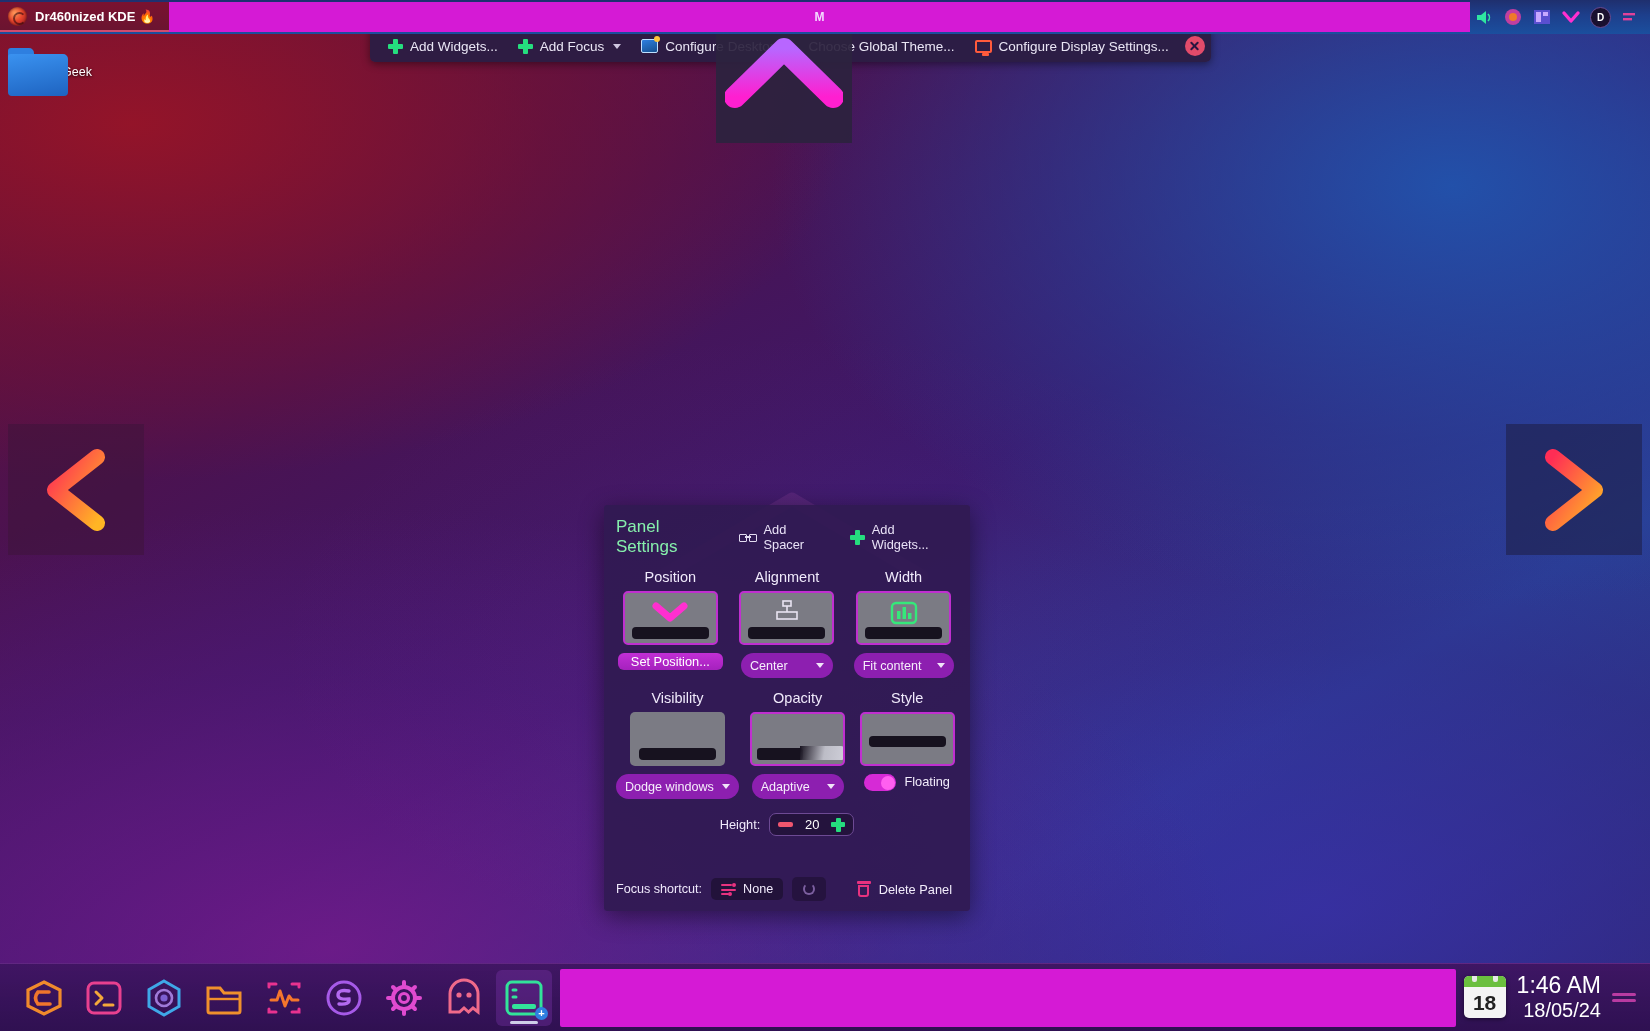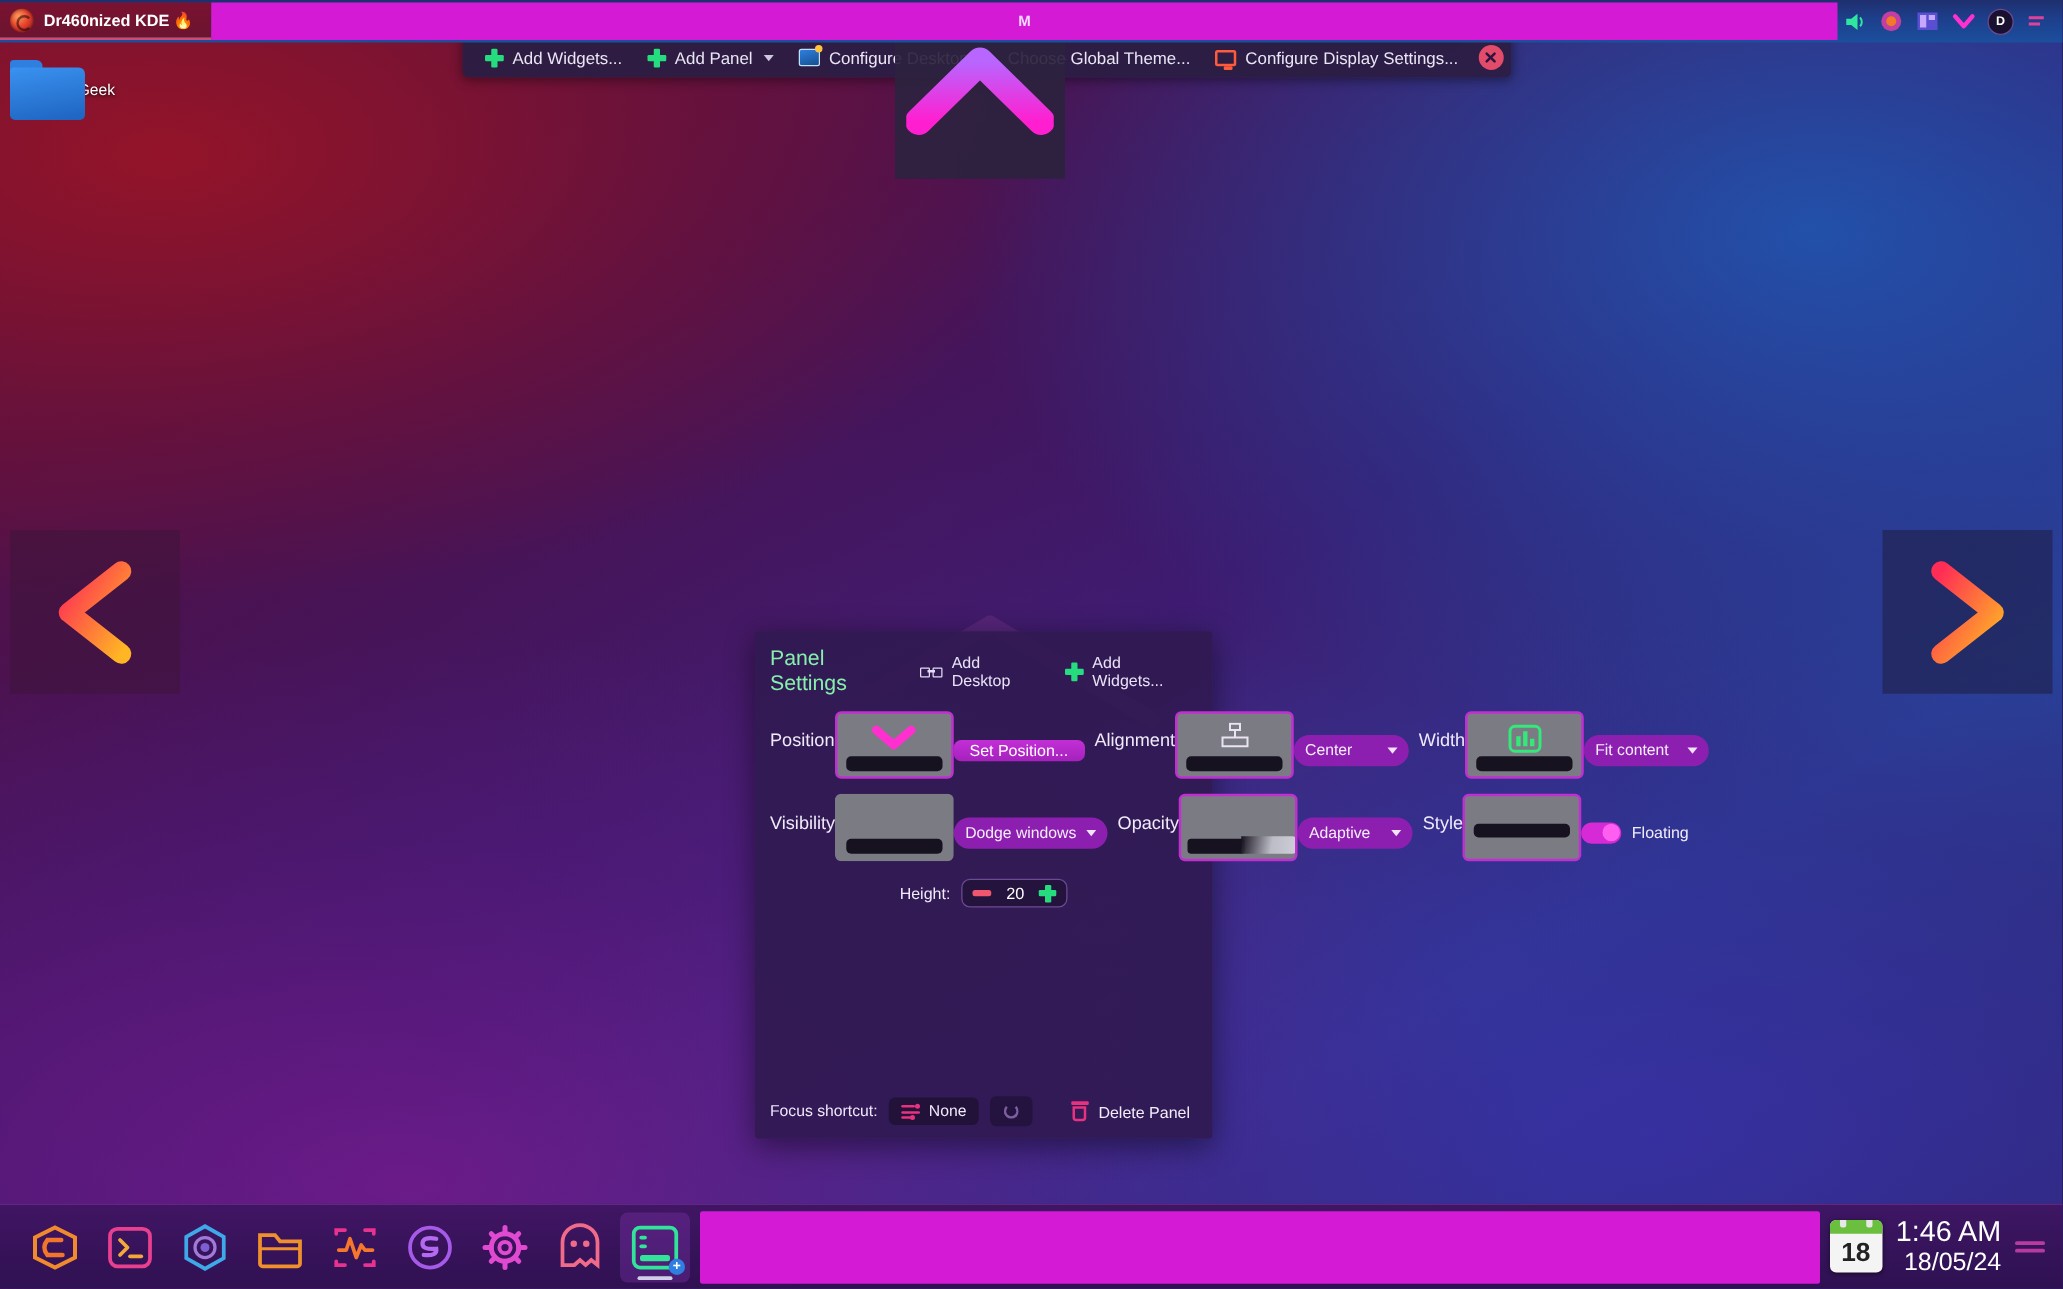--- a/index.html
+++ b/index.html
@@ -424,7 +424,7 @@
   </div>
   <div class="tb-item">
     <span class="plus-ico"></span>
-    <span>Add Panel</span>
+    <span>Add Focus</span>
     <span class="chev-small"></span>
   </div>
   <div class="tb-item">

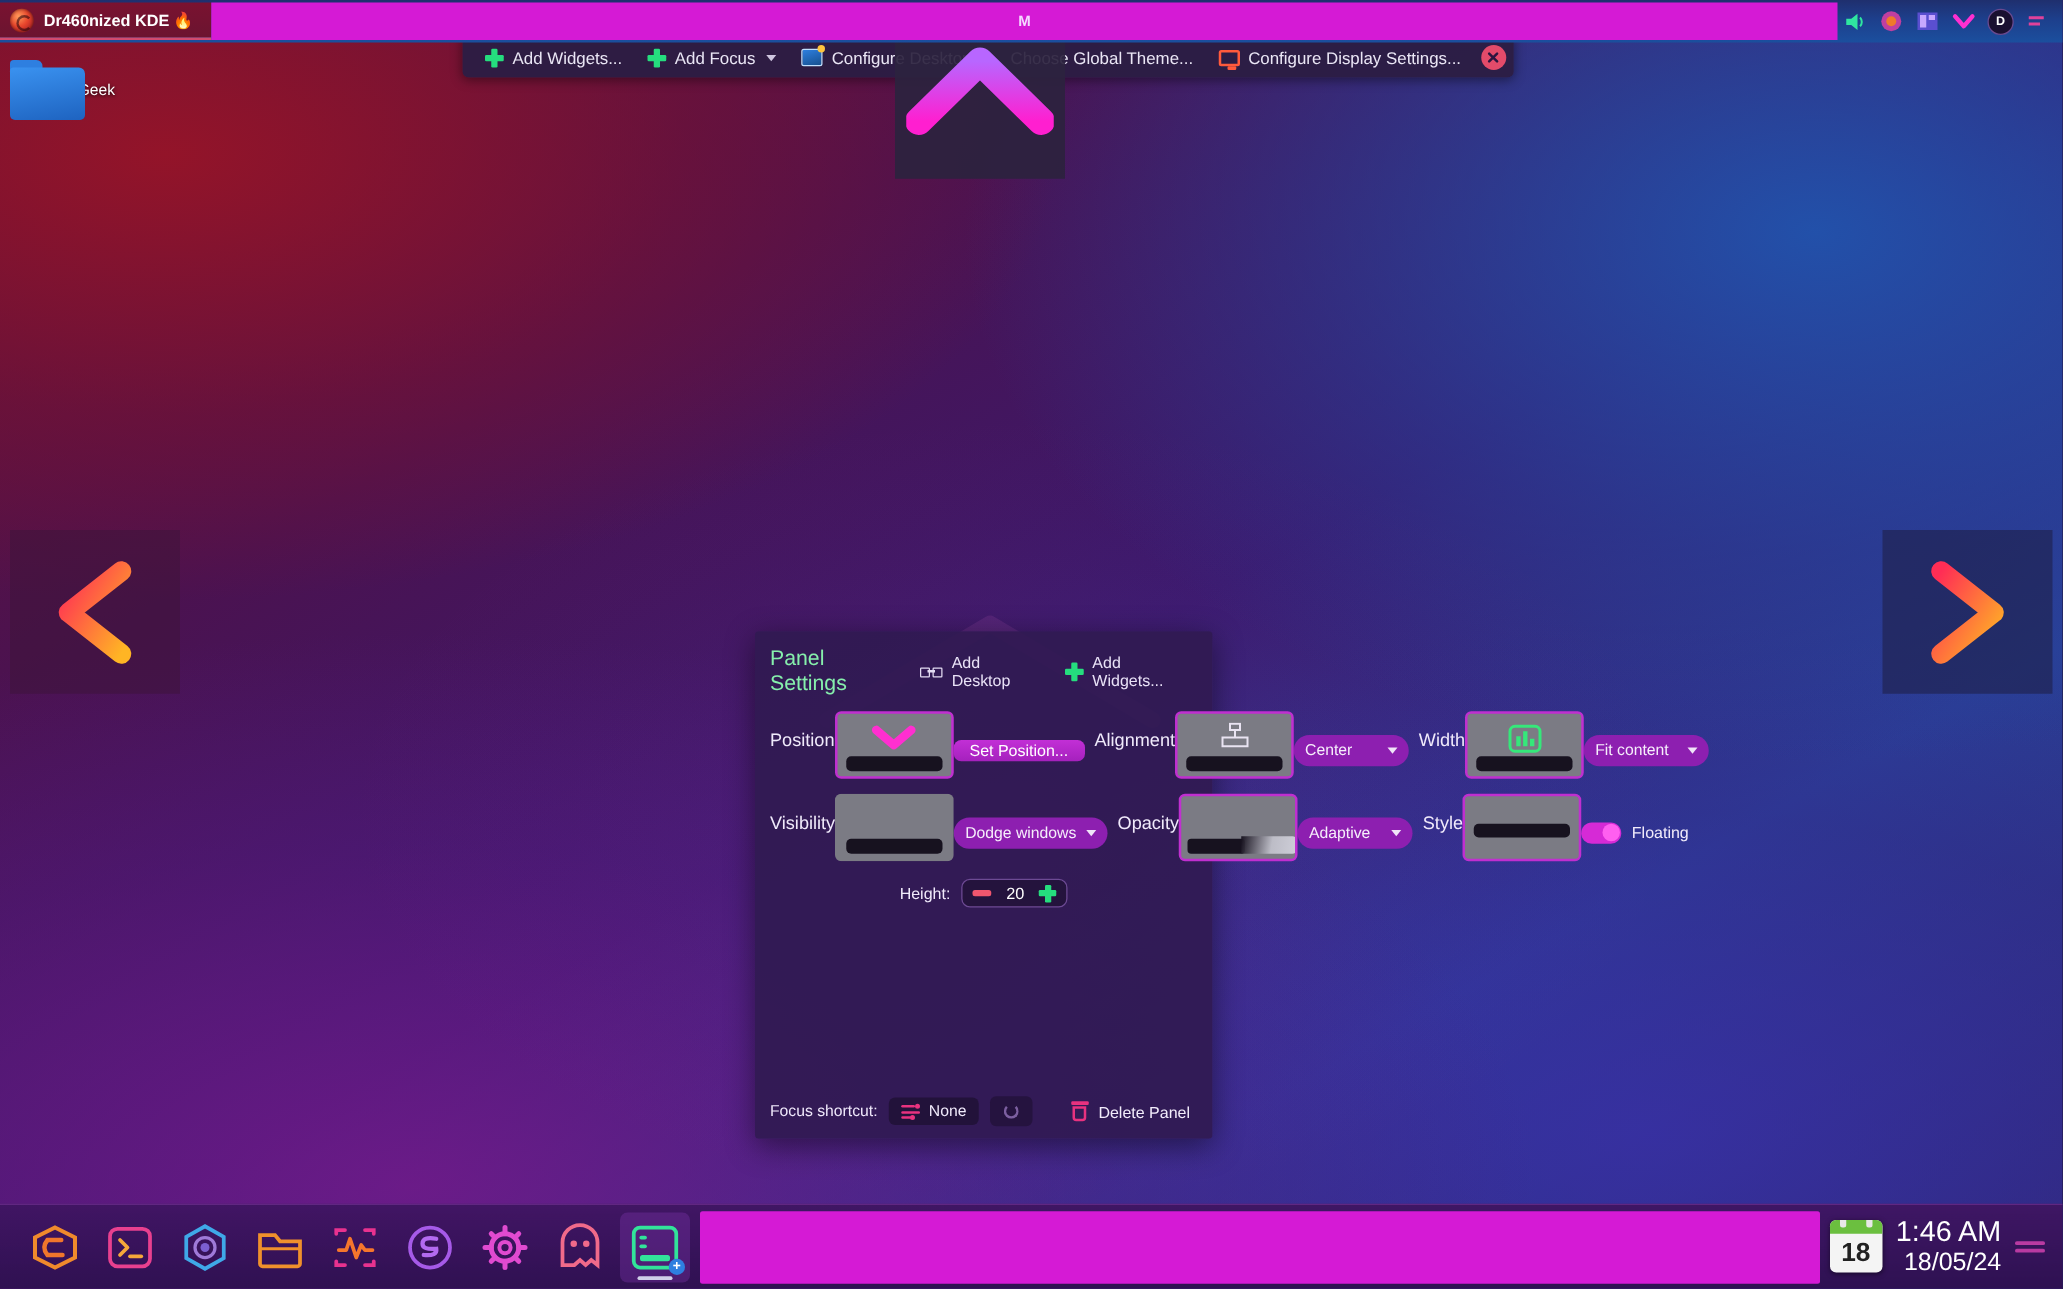--- a/index.html
+++ b/index.html
@@ -461,7 +461,7 @@
       <span class="spacer-ico">
           <i class="spacer-bar"></i>
         </span>
-      <span>Add Desktop</span>
+      <span>Add Spacer</span>
     </div>
     <div class="ps-hdr-btn">
       <span class="plus-ico"></span>

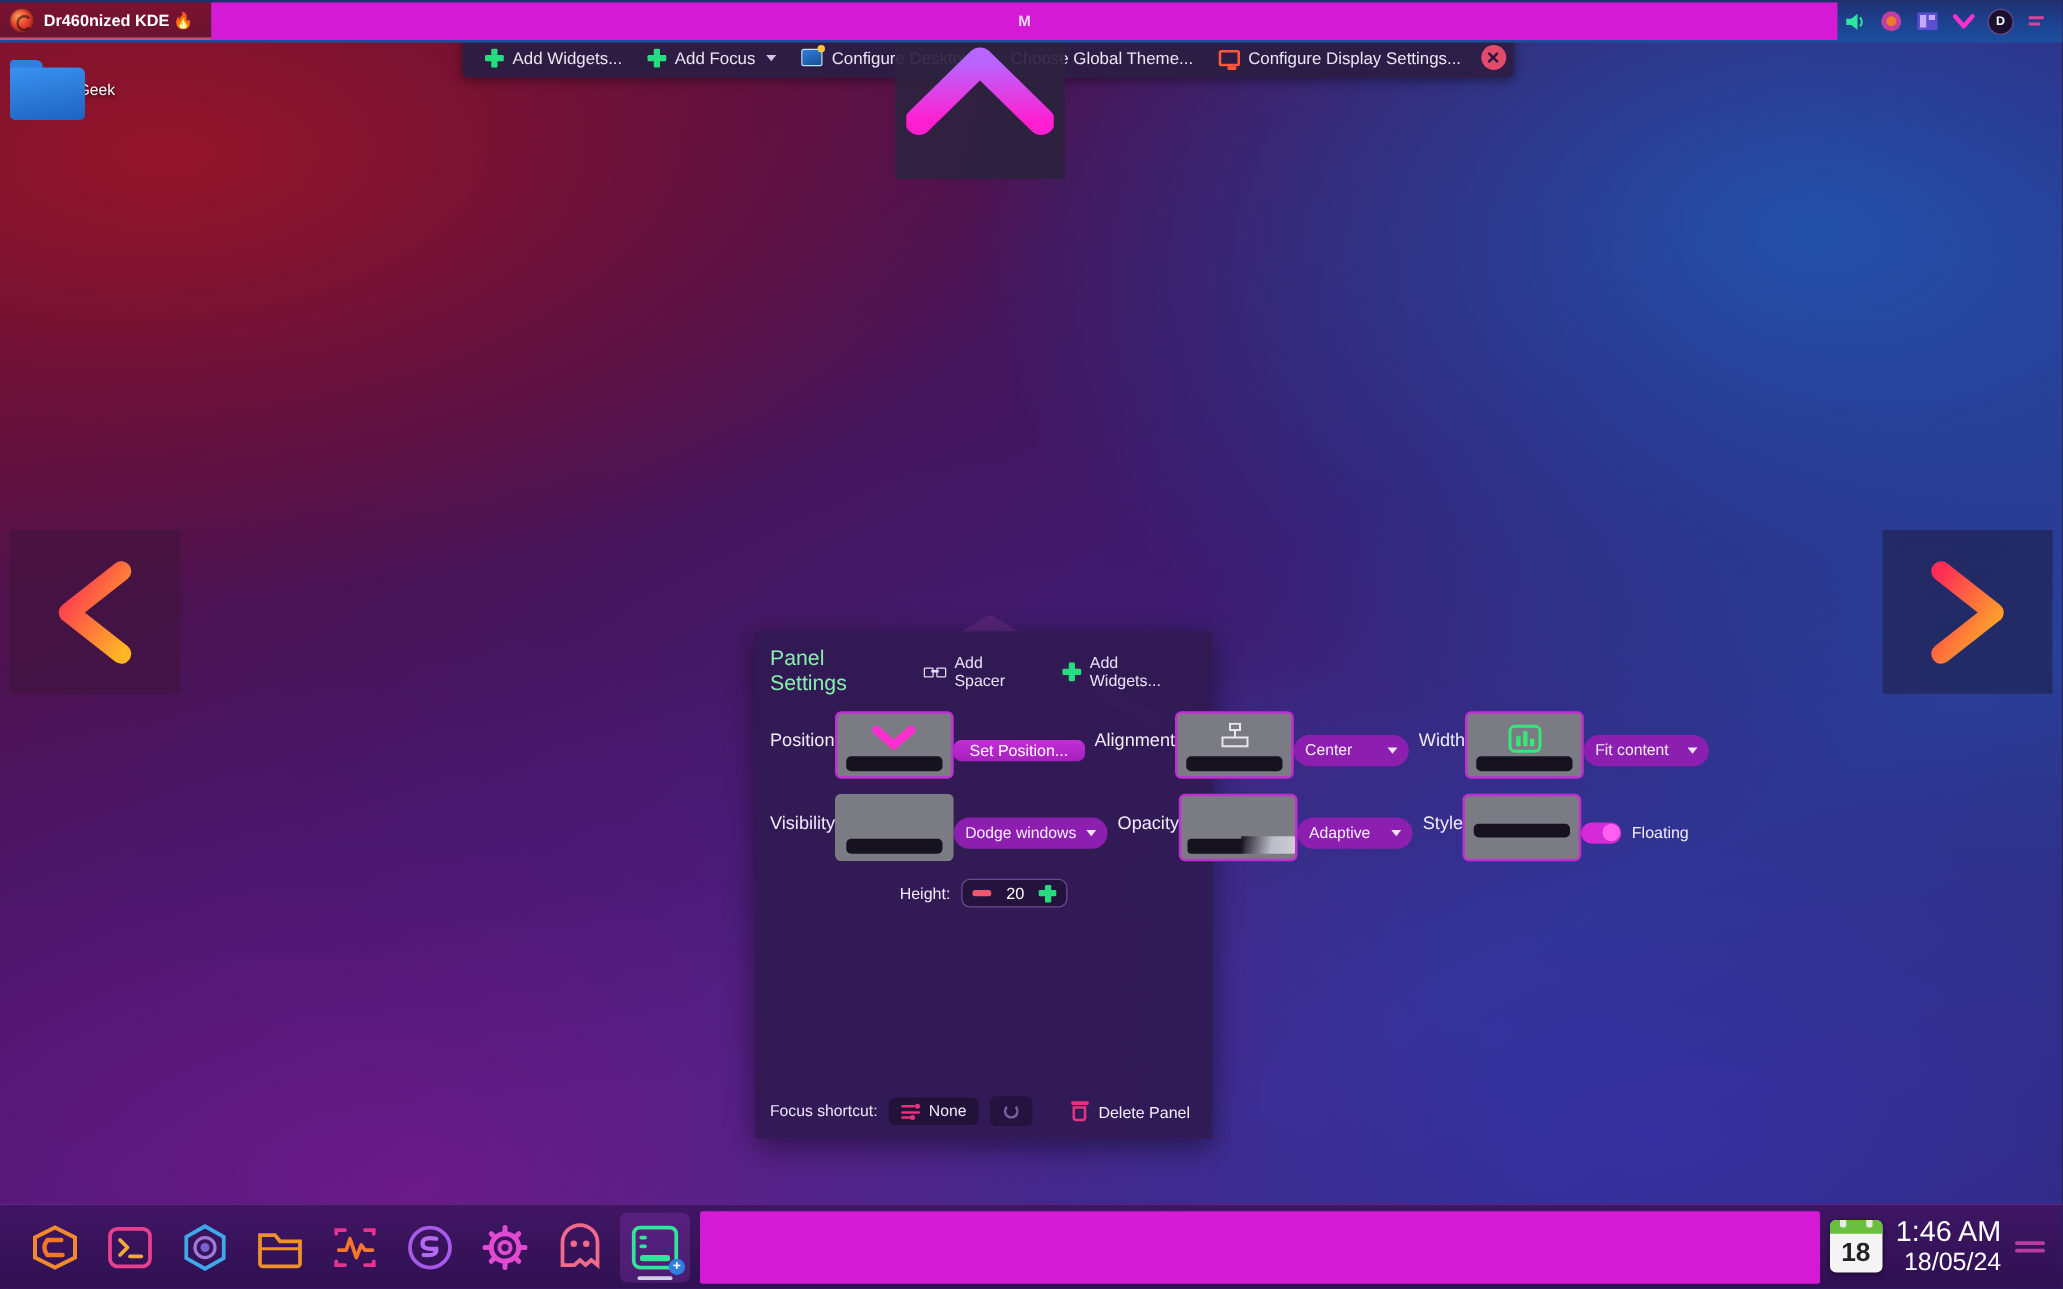--- a/index.html
+++ b/index.html
@@ -183,7 +183,7 @@
     display: grid; grid-template-columns: repeat(3, 1fr);
     gap: 2px 8px; padding: 6px 12px 0 12px;
   }
-  .cell { display: flex; flex-direction: row; align-items: center; }
+  .cell { display: flex; flex-direction: column; align-items: center; }
   .cell-label { font-size: 14.5px; color: #f0eafb; margin-bottom: 6px; }
   .tile {
     width: 95px; height: 54px; border-radius: 5px;

